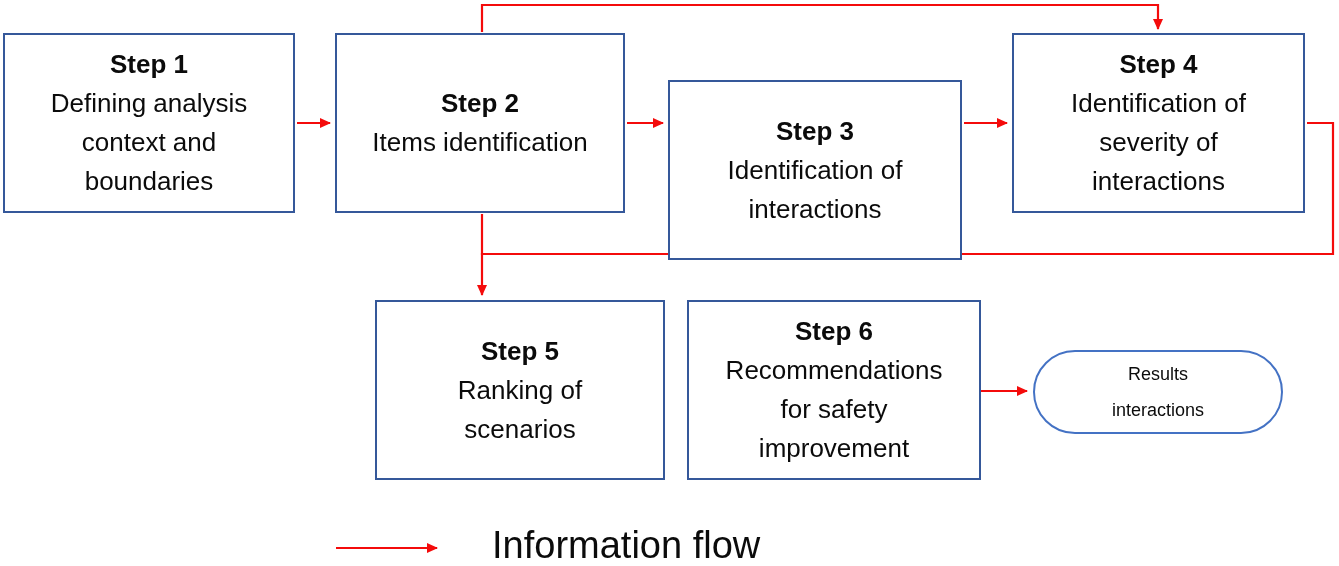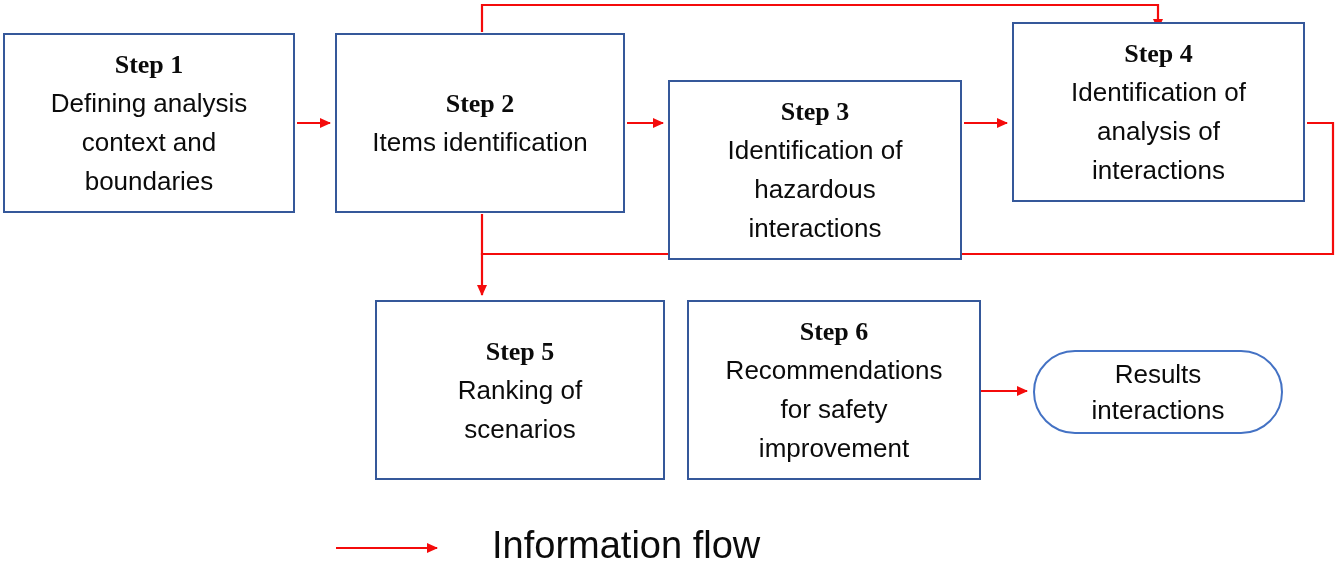--- a/index.html
+++ b/index.html
@@ -44,7 +44,7 @@
     font-size: 26px;
     line-height: 39px;
   }
-  .box-title { font-weight: 700; font-family: Liberation Serif, serif; }
+  .box-title { font-weight: 700; }
 
   .terminator {
     position: absolute;

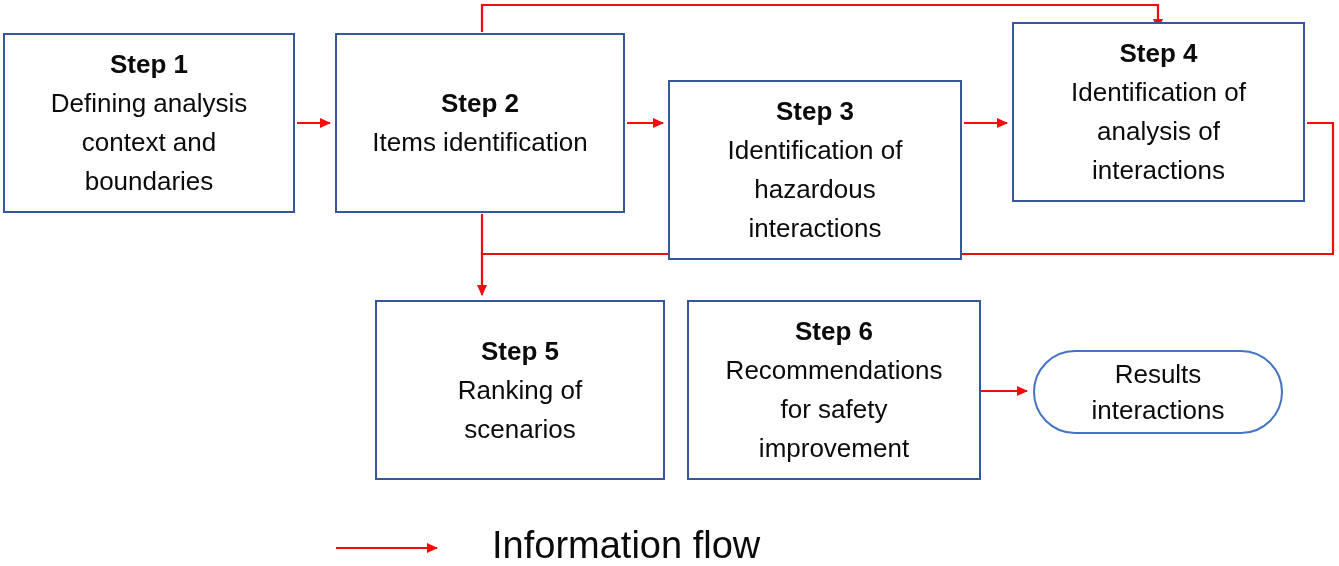--- a/index.html
+++ b/index.html
@@ -76,7 +76,7 @@
   #n-step1 { left: 3px;    top: 33px;  width: 292px; height: 180px; }
   #n-step2 { left: 335px;  top: 33px;  width: 290px; height: 180px; }
   #n-step3 { left: 668px;  top: 33px;  width: 294px; height: 180px; margin-top: 47px; }
-  #n-step4 { left: 1012px; top: 22px;  width: 293px; height: 180px; }
+  #n-step4 { left: 1012px; top: 33px;  width: 293px; height: 180px; }
   #n-step5 { left: 335px;  top: 300px; width: 290px; height: 180px; margin-left: 40px; }
   #n-step6 { left: 668px;  top: 300px; width: 294px; height: 180px; margin-left: 19px; }
   #n-results { left: 1033px; top: 350px; width: 250px; height: 84px; }

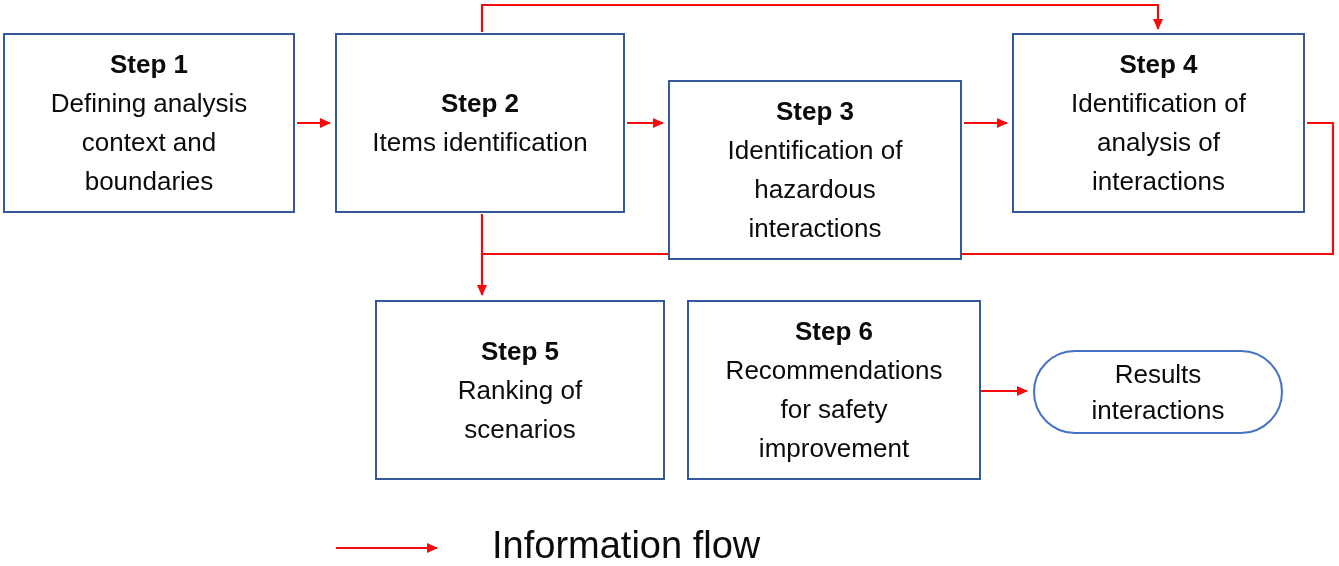--- a/index.html
+++ b/index.html
@@ -125,7 +125,7 @@
   <div class="box" id="n-step4">
     <div class="box-title">Step 4</div>
     <div class="box-line">Identification of</div>
-    <div class="box-line">analysis of</div>
+    <div class="box-line">severity of</div>
     <div class="box-line">interactions</div>
   </div>
 

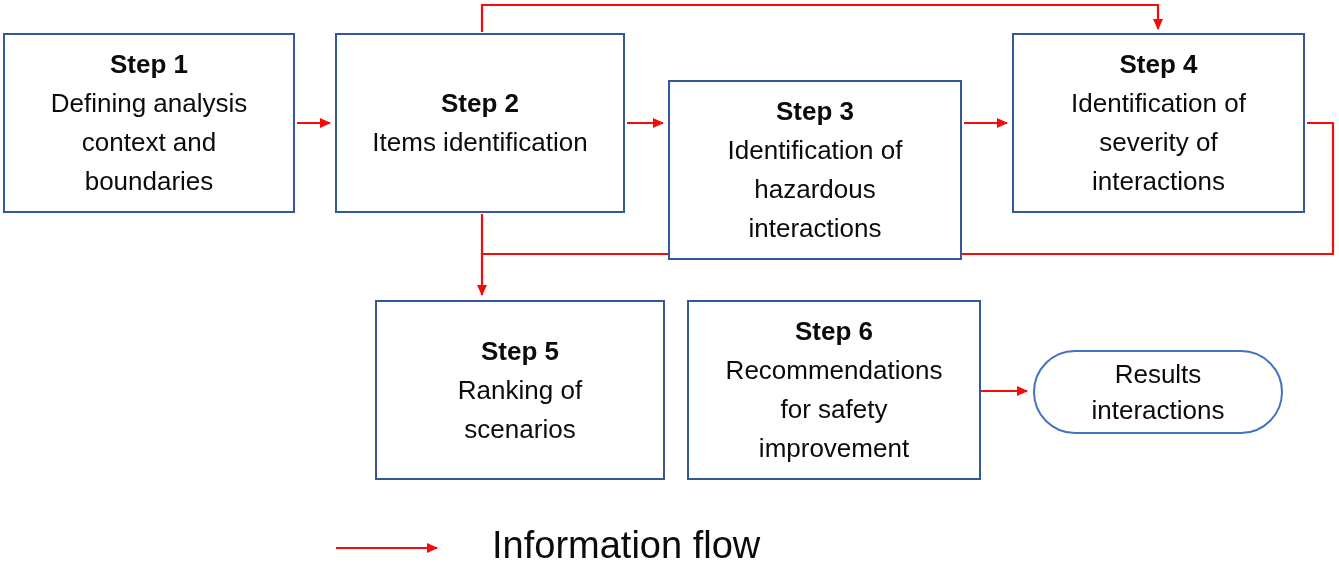--- a/index.html
+++ b/index.html
@@ -118,7 +118,6 @@
   <div class="box" id="n-step3">
     <div class="box-title">Step 3</div>
     <div class="box-line">Identification of</div>
-    <div class="box-line">hazardous</div>
     <div class="box-line">interactions</div>
   </div>
 

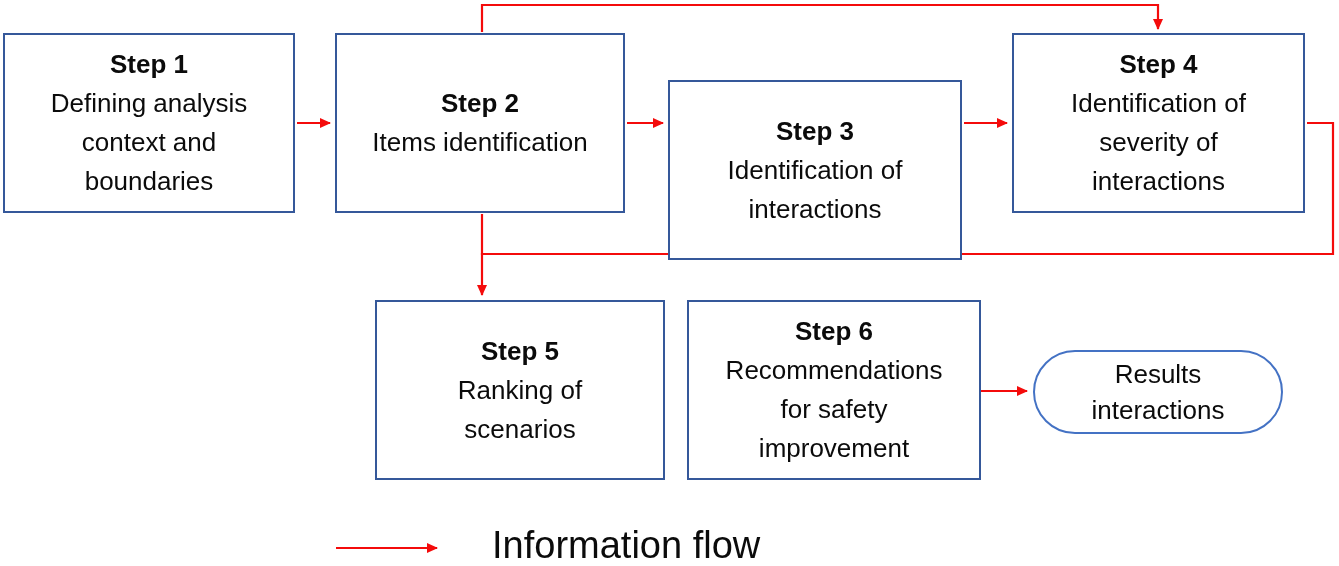--- a/index.html
+++ b/index.html
@@ -58,7 +58,7 @@
     align-items: center;
     justify-content: center;
     text-align: center;
-    font-size: 26px;
+    font-size: 18px;
     line-height: 36px;
   }
 

